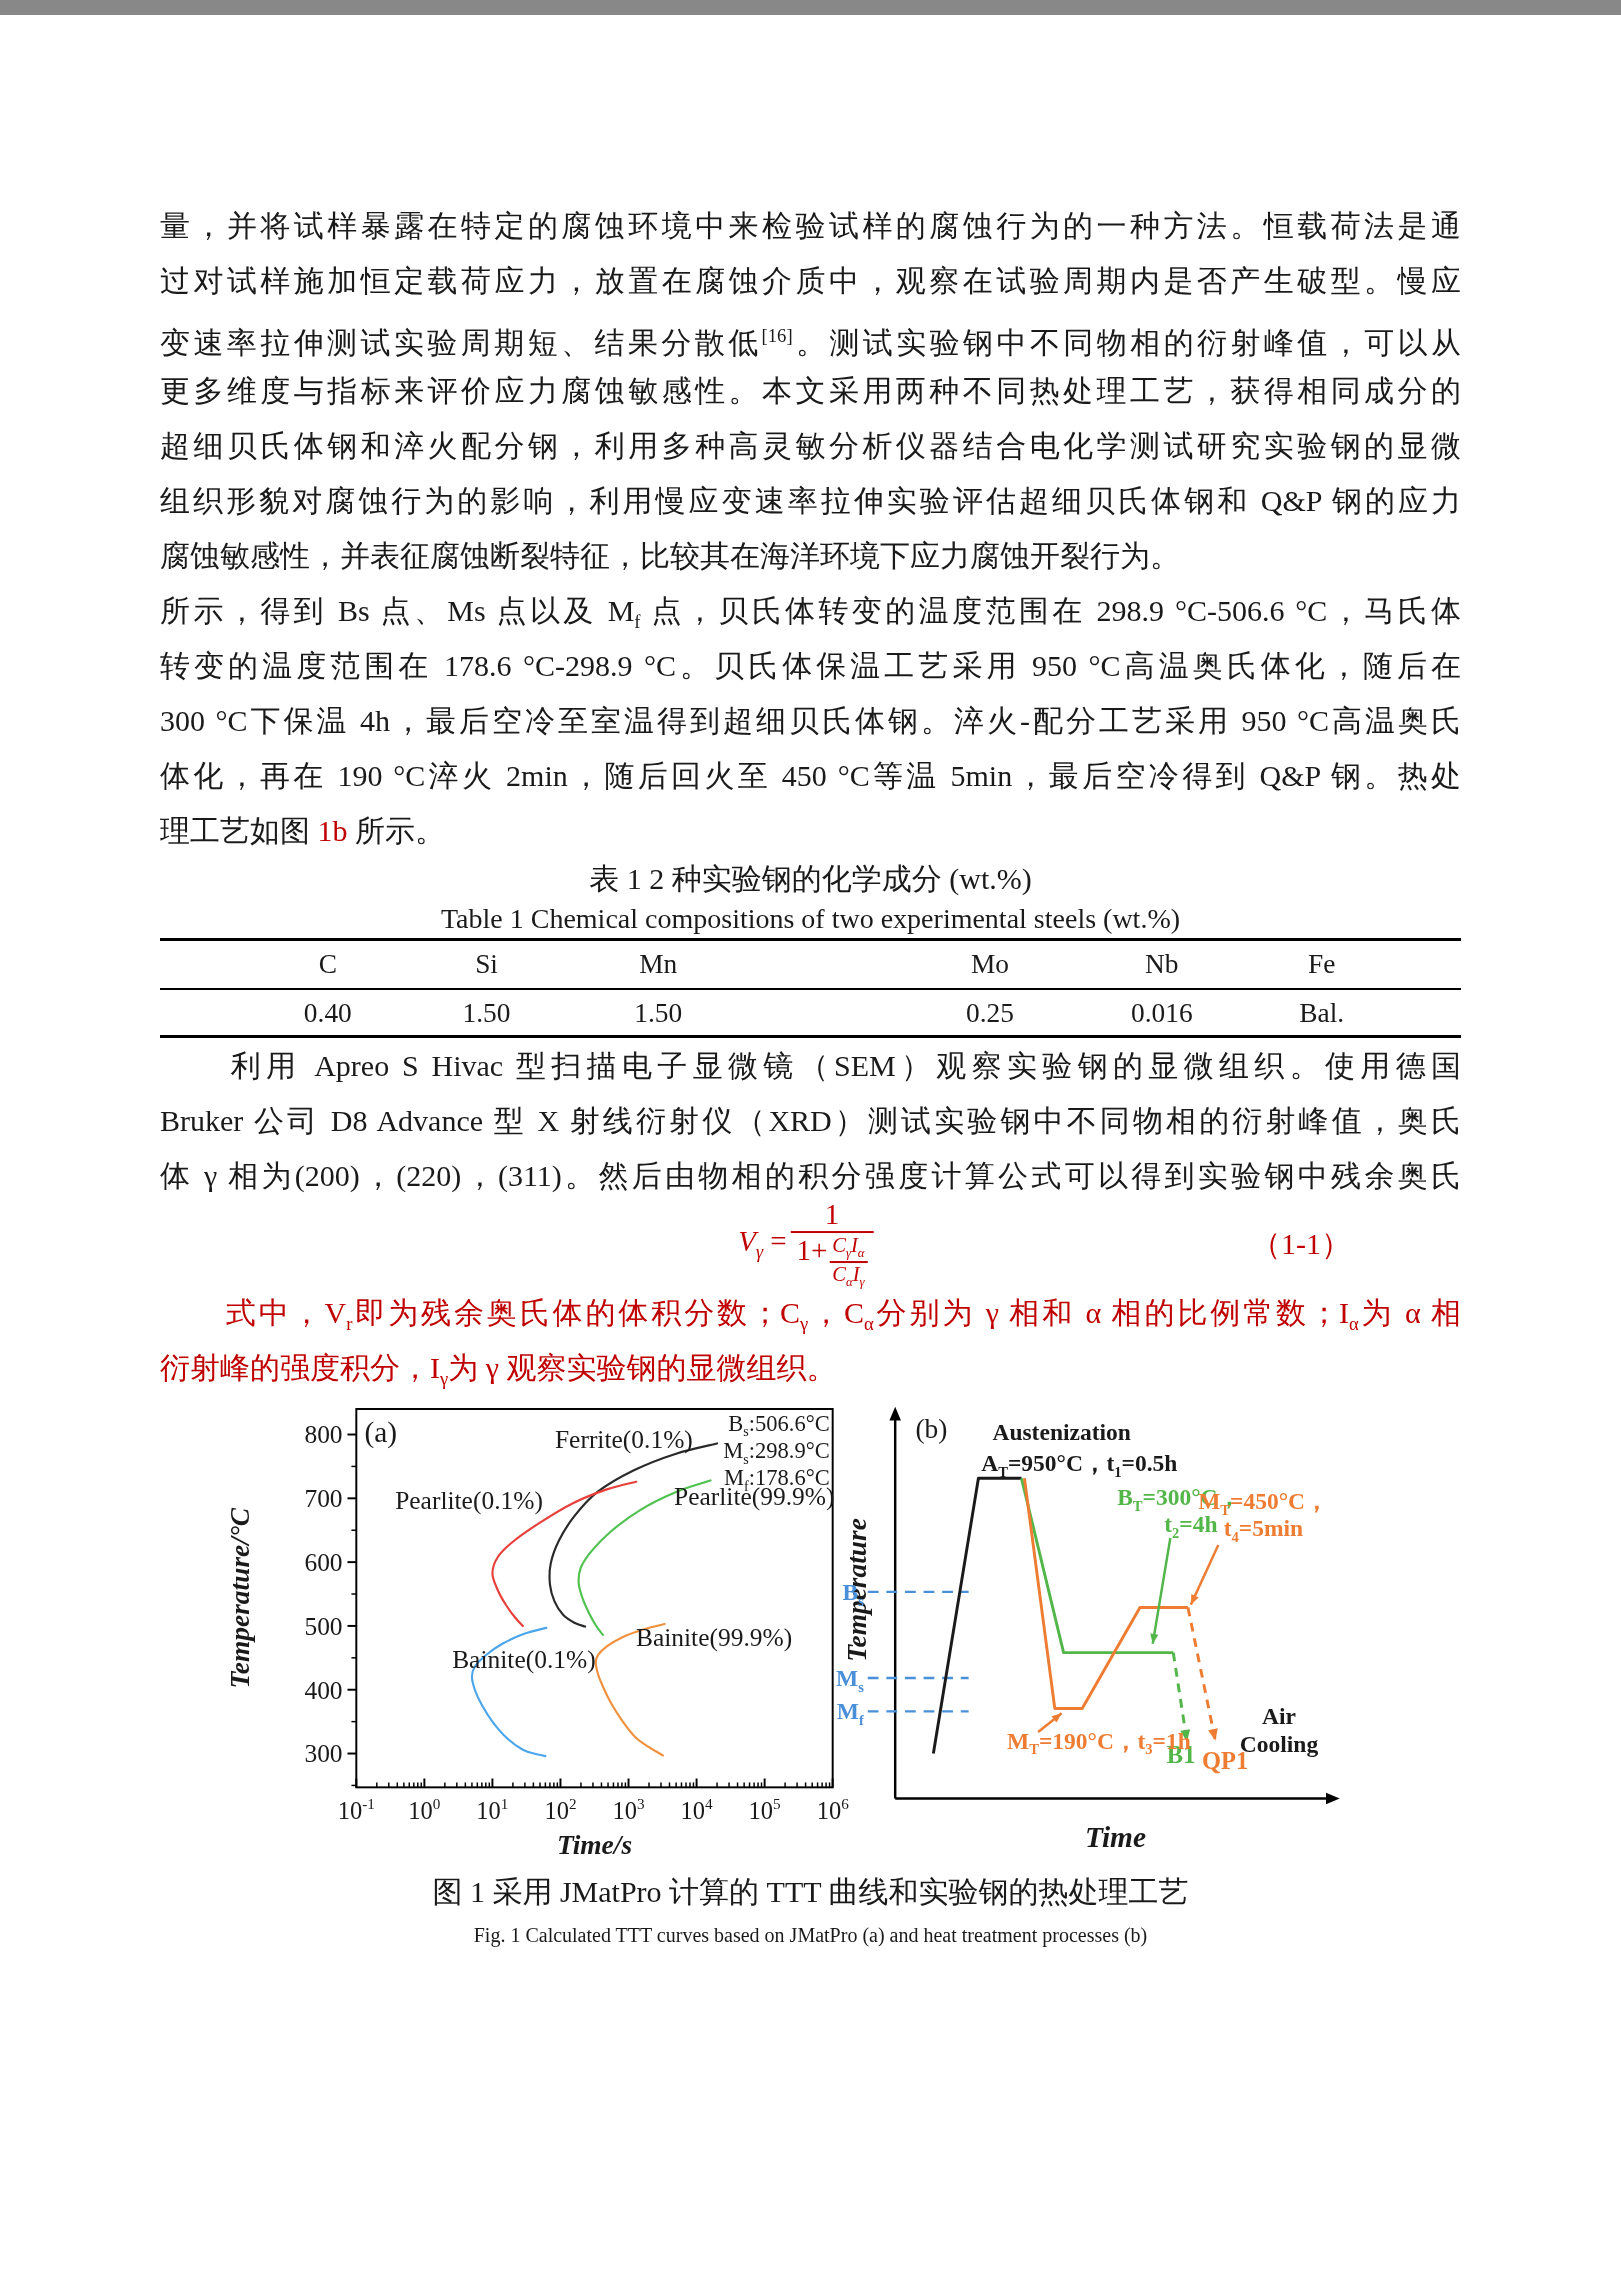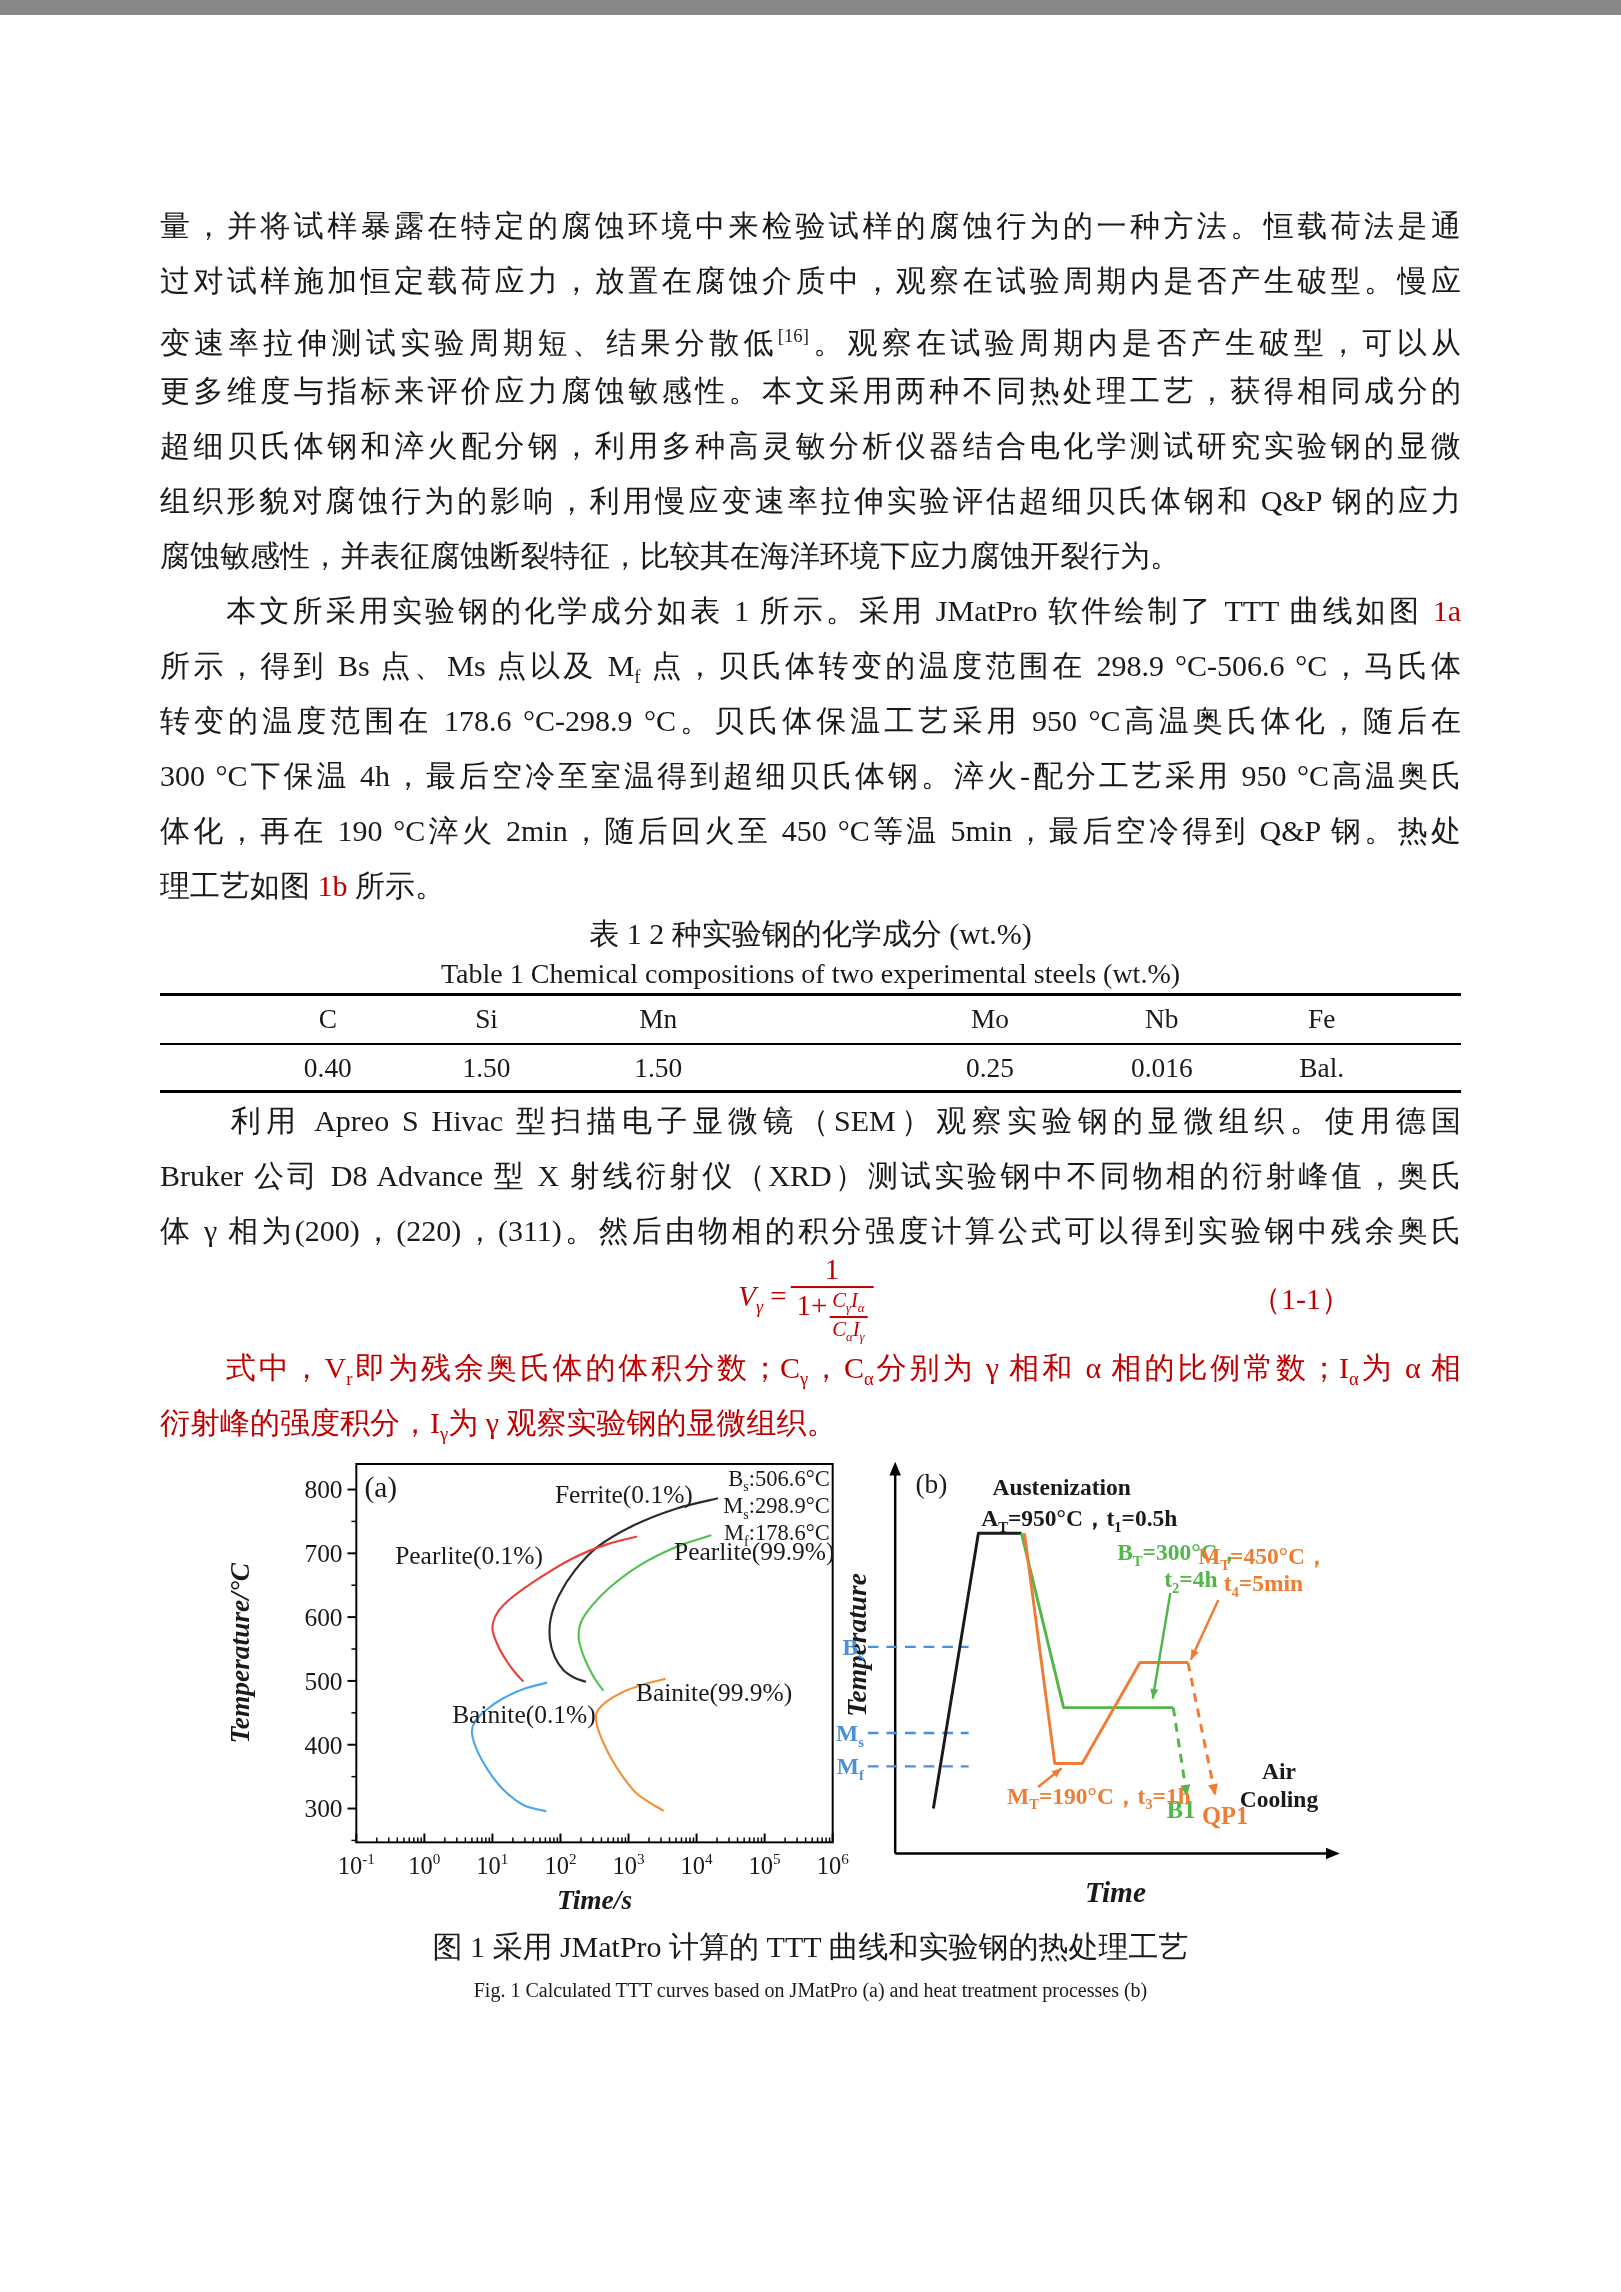--- a/index.html
+++ b/index.html
@@ -48,7 +48,7 @@
     <div class="para">
         <div class="line"><span>量，并将试样暴露在特定的腐蚀环境中来检验试样的腐蚀行为的一种方法。恒载荷法是通</span></div>
         <div class="line"><span>过对试样施加恒定载荷应力，放置在腐蚀介质中，观察在试验周期内是否产生破型。慢应</span></div>
-        <div class="line"><span>变速率拉伸测试实验周期短、结果分散低</span><span class="sup">[16]</span><span>。观察在试验周期内是否产生破型，可以从</span></div>
+        <div class="line"><span>变速率拉伸测试实验周期短、结果分散低</span><span class="sup">[16]</span><span>。测试实验钢中不同物相的衍射峰值，可以从</span></div>
         <div class="line"><span>更多维度与指标来评价应力腐蚀敏感性。本文采用两种不同热处理工艺，获得相同成分的</span></div>
         <div class="line"><span>超细贝氏体钢和淬火配分钢，利用多种高灵敏分析仪器结合电化学测试研究实验钢的显微</span></div>
         <div class="line"><span>组织形貌对腐蚀行为的影响，利用慢应变速率拉伸实验评估超细贝氏体钢和 Q&amp;P 钢的应力</span></div>

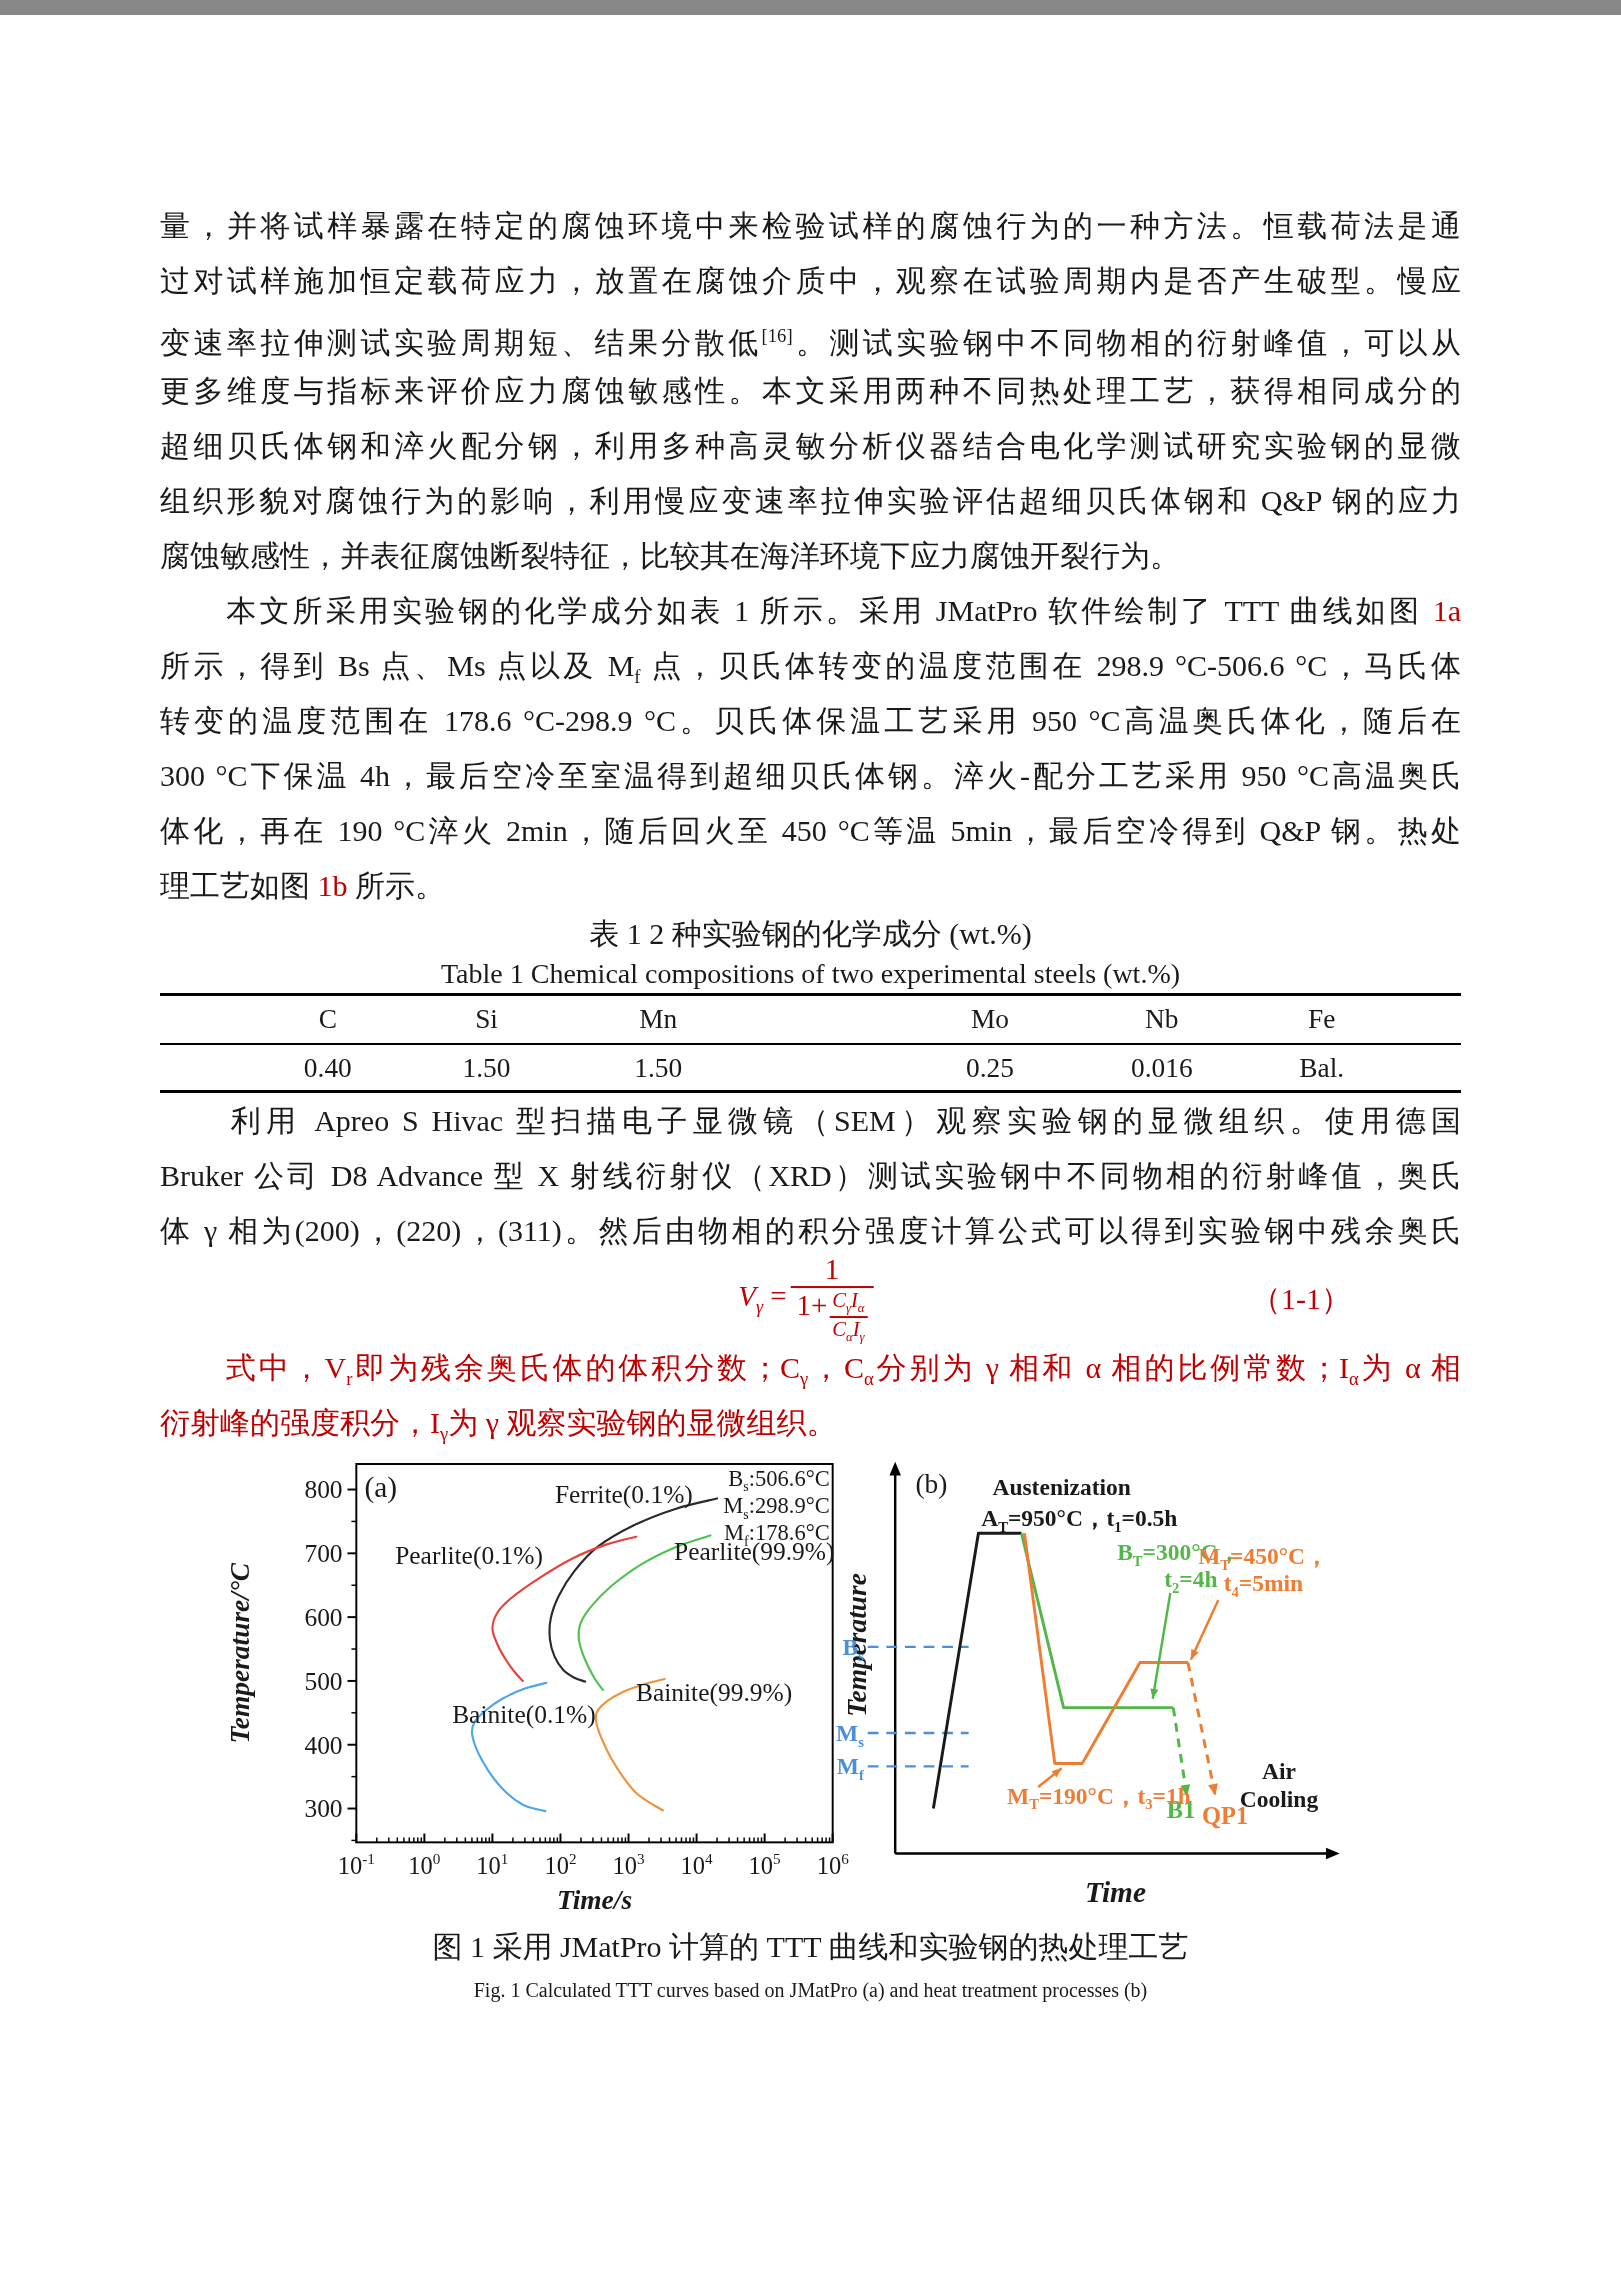--- a/index.html
+++ b/index.html
@@ -57,7 +57,6 @@
 
 
     <div class="para">
-        <div class="line"><span>　　本文所采用实验钢的化学成分如表 1 所示。采用 JMatPro 软件绘制了 TTT 曲线如图 </span><span class="red">1a</span></div>
         <div class="line"><span>所示，得到 Bs 点、Ms 点以及 M</span><span class="sub">f</span><span> 点，贝氏体转变的温度范围在 298.9 °C-506.6 °C，马氏体</span></div>
         <div class="line"><span>转变的温度范围在 178.6 °C-298.9 °C。贝氏体保温工艺采用 950 °C高温奥氏体化，随后在</span></div>
         <div class="line"><span>300 °C下保温 4h，最后空冷至室温得到超细贝氏体钢。淬火-配分工艺采用 950 °C高温奥氏</span></div>

